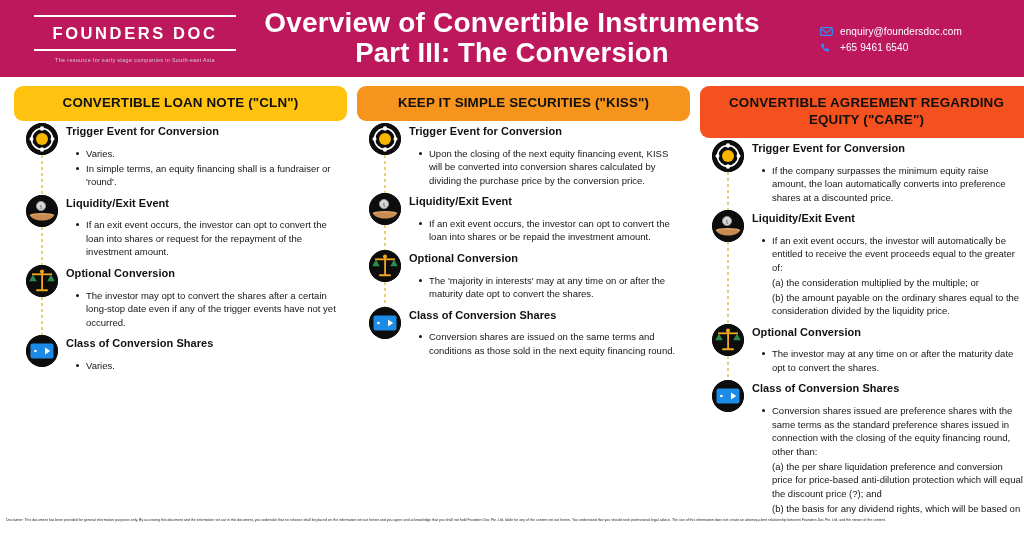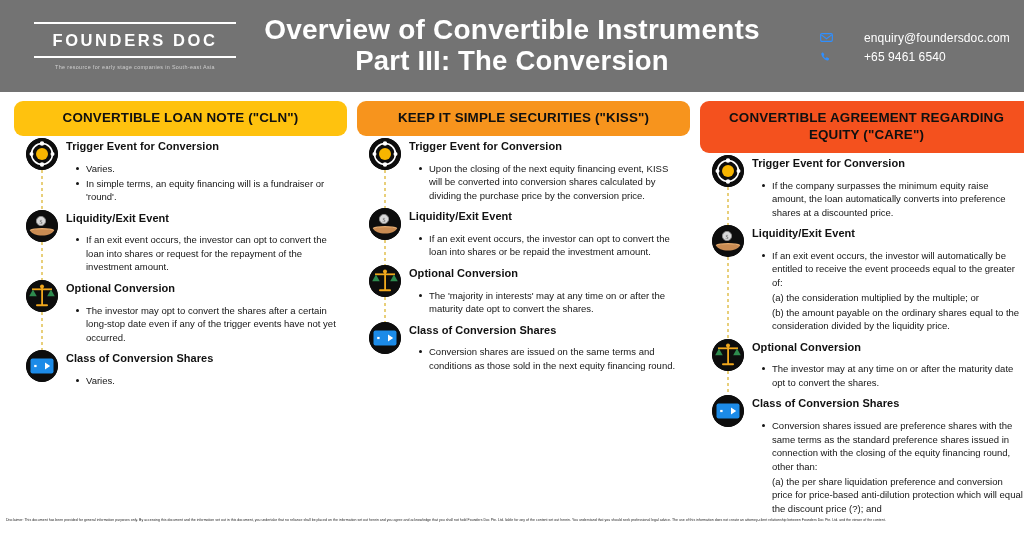--- a/index.html
+++ b/index.html
@@ -14,8 +14,8 @@
   
   .header {
     position: relative;
-    height: 92px;
-    background: #737373;
+    height: 77px;
+    background: #be185d;
     display: flex;
     align-items: center;
     padding: 0 14px;

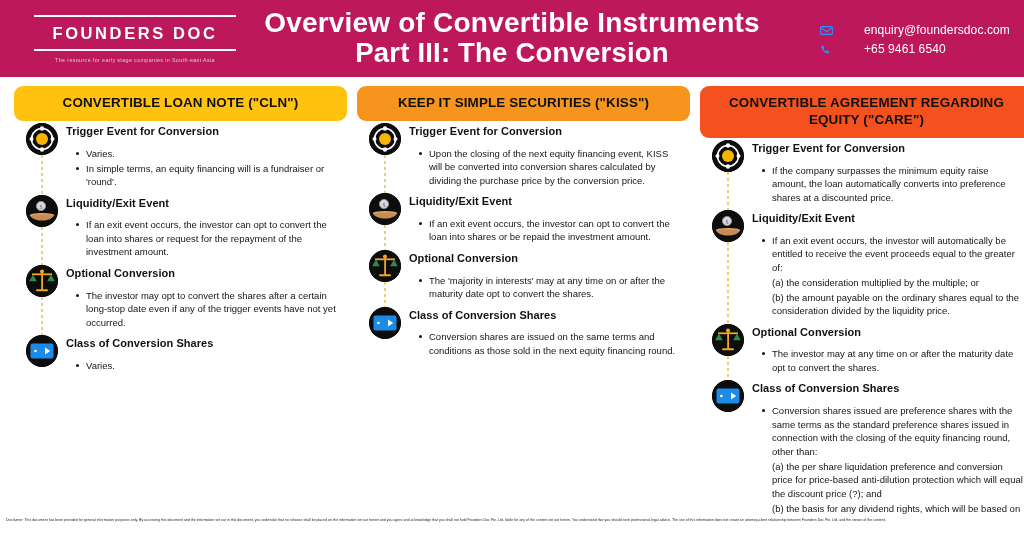--- a/index.html
+++ b/index.html
@@ -52,7 +52,7 @@
     padding-top: 2px;
   }
   .contact-row { display: flex; align-items: center; gap: 7px; }
-  .contact-row span.txt { color: #ffffff; font-size: 12px; letter-spacing: .1px; white-space: nowrap; margin-left: 24px;}
+  .contact-row span.txt { color: #ffffff; font-size: 10px; letter-spacing: .1px; white-space: nowrap;}
   .ci { width: 13px; height: 11px; flex: 0 0 13px; display:block; }
 
   

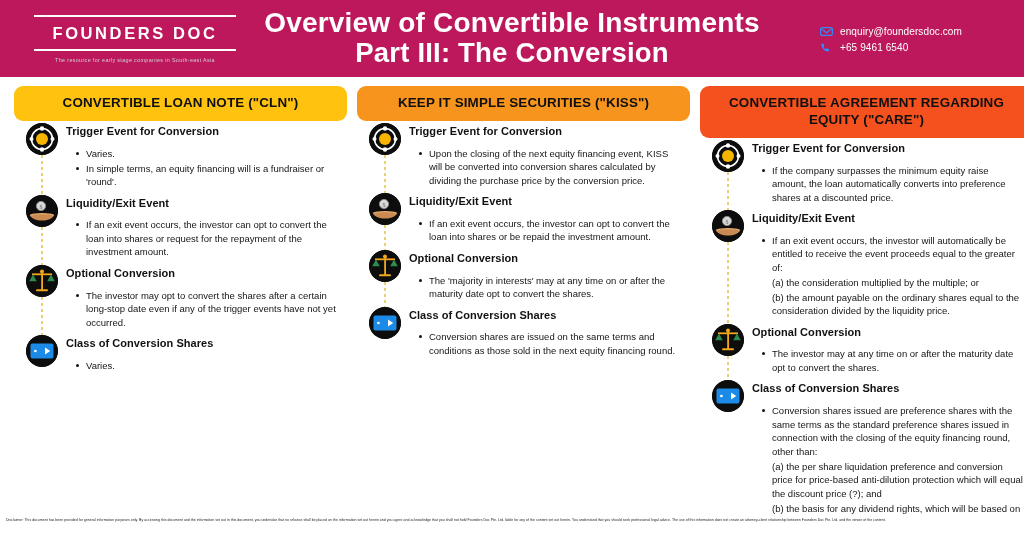--- a/index.html
+++ b/index.html
@@ -199,7 +199,7 @@
             <div class="sec-title">Trigger Event for Conversion</div>
             <ul class="bullets">
               <li>Varies.</li>
-              <li>In simple terms, an equity financing will is a fundraiser or 'round'.</li>
+              <li>In simple terms, an equity financing shall is a fundraiser or 'round'.</li>
             </ul>
           </div>
           <div class="section">

